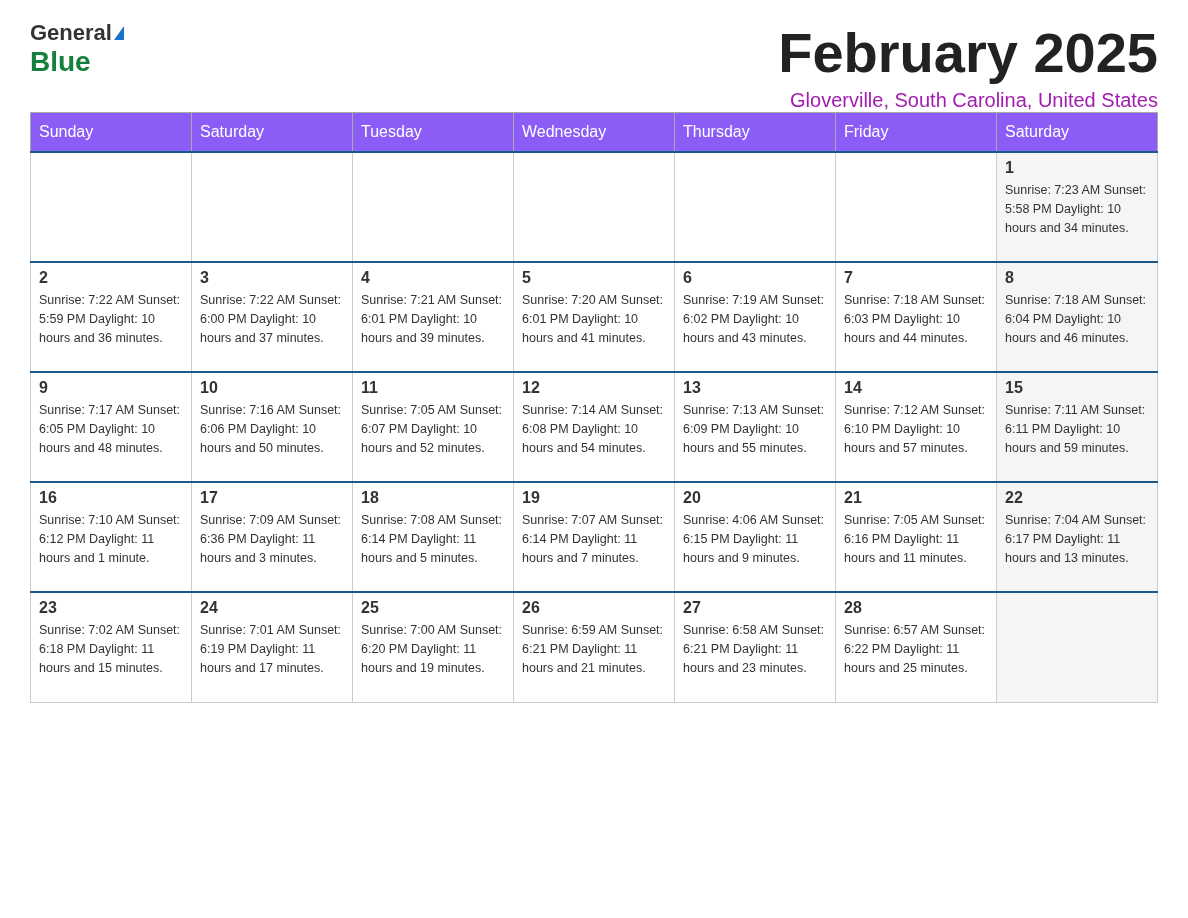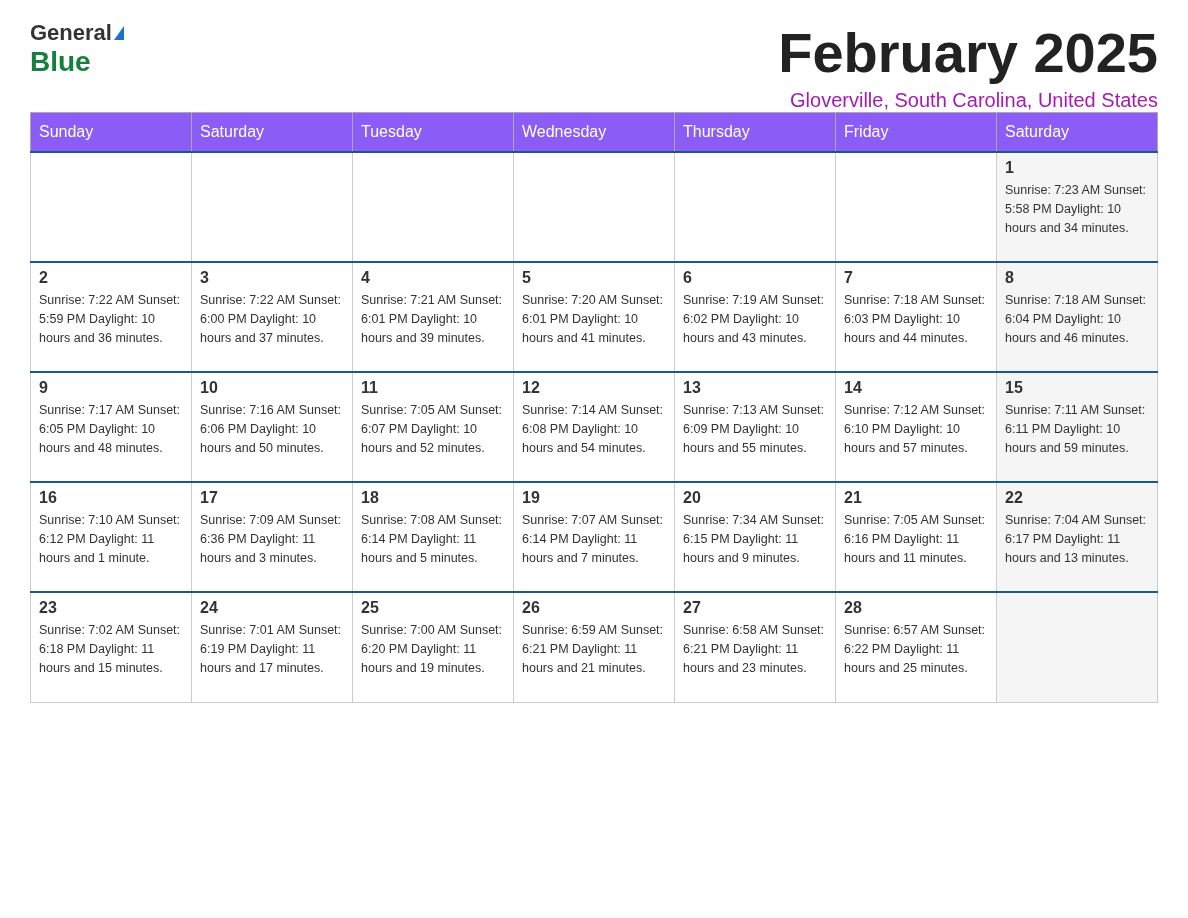--- a/index.html
+++ b/index.html
@@ -259,7 +259,7 @@
         </td>
         <td>
           <span class="day-number">20</span>
-          <div class="day-info">Sunrise: 7:34 AM
+          <div class="day-info">Sunrise: 4:06 AM
 Sunset: 6:15 PM
 Daylight: 11 hours and 9 minutes.</div>
         </td>

